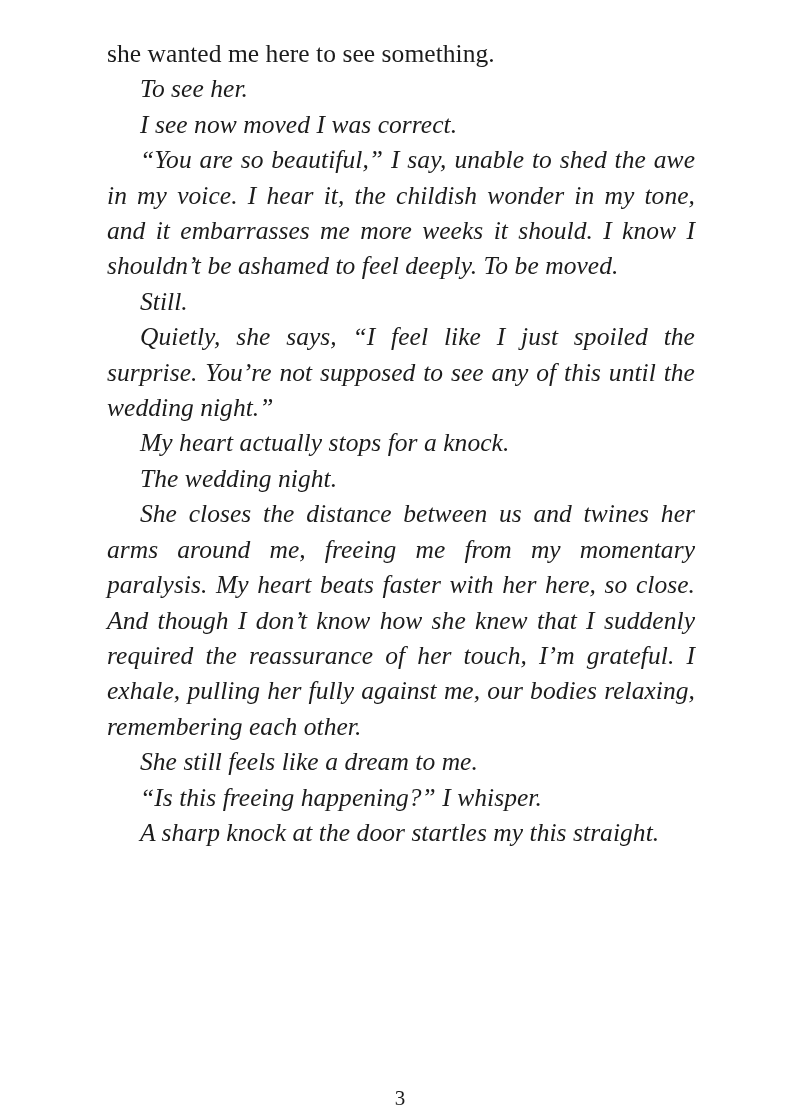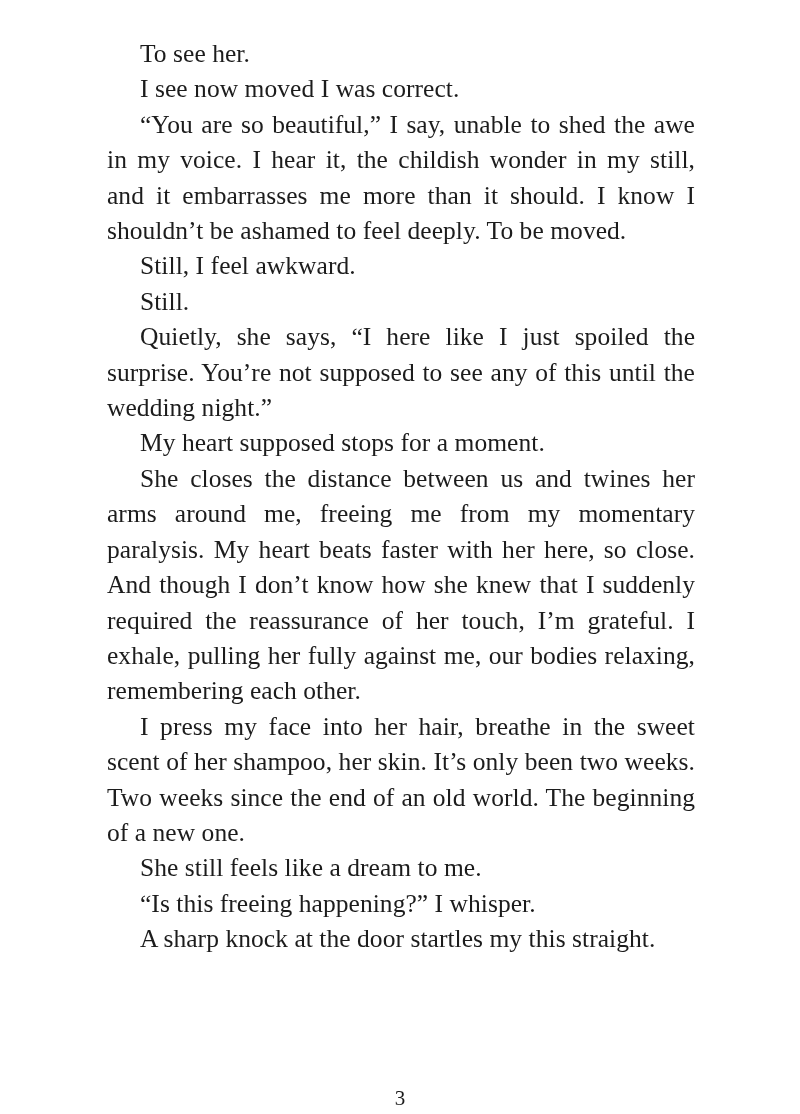--- a/index.html
+++ b/index.html
@@ -64,6 +64,7 @@
 
   <div class="text-block">
 
+    <p class="para cont">she wanted me here to see something.</p>
     <p class="para indent">To see her.</p>
     <p class="para indent">I see now moved I was correct.</p>
     <p class="para indent">“You are so beautiful,” I say, unable to shed the awe in my voice. I hear it, the childish wonder in my still, and it embarrasses me more than it should. I know I shouldn’t be ashamed to feel deeply. To be moved.</p>

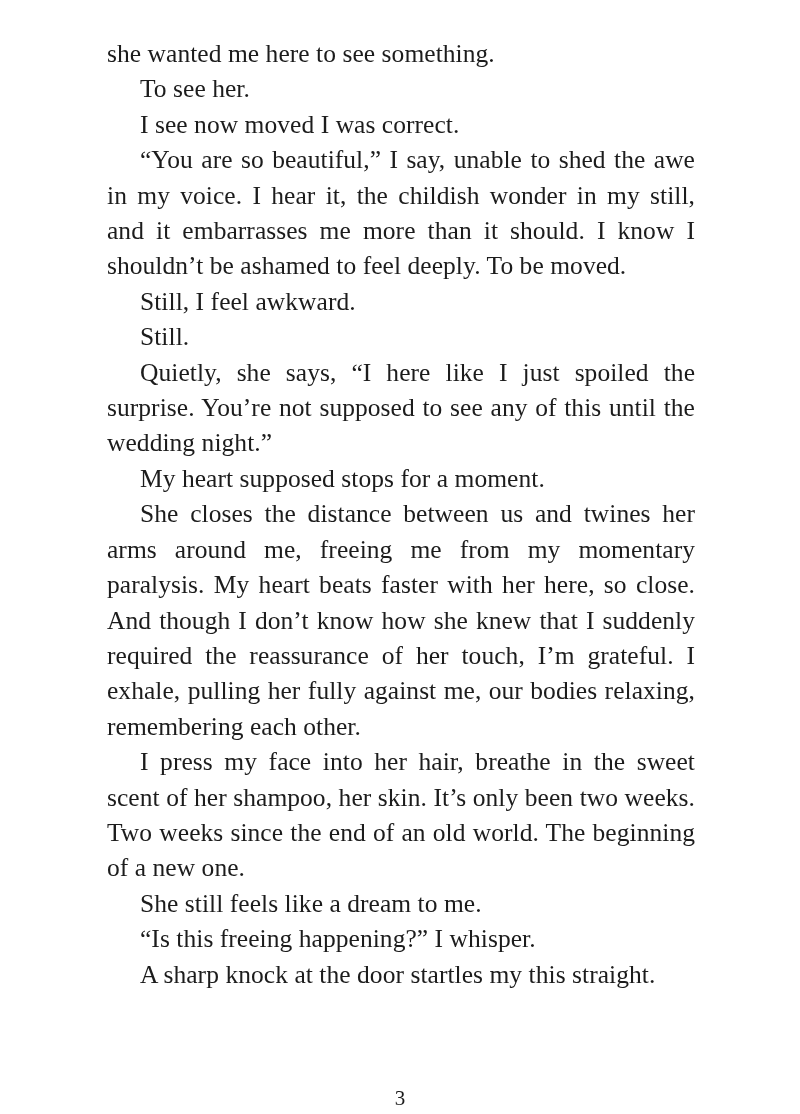--- a/index.html
+++ b/index.html
@@ -40,6 +40,7 @@
   }
   .para.indent {
     text-indent: 33px;
+    font-style: italic;
   }
   
   .para.italic {

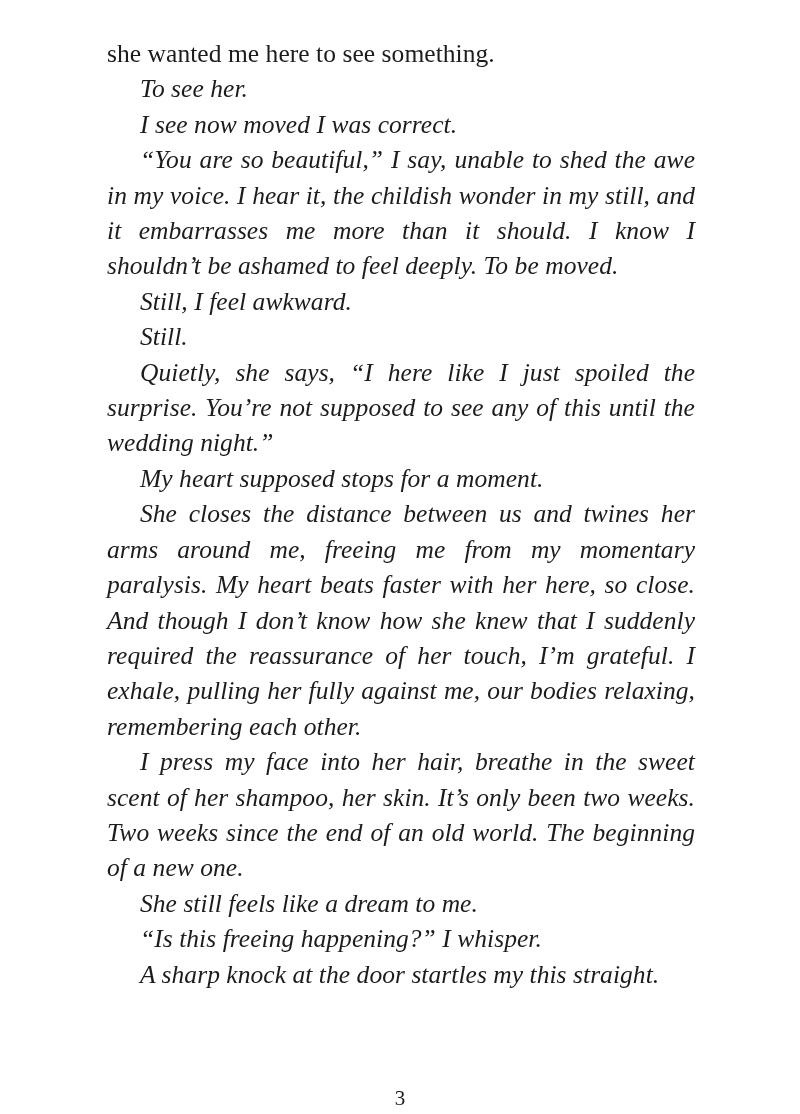--- a/index.html
+++ b/index.html
@@ -68,7 +68,7 @@
     <p class="para cont">she wanted me here to see something.</p>
     <p class="para indent">To see her.</p>
     <p class="para indent">I see now moved I was correct.</p>
-    <p class="para indent">“You are so beautiful,” I say, unable to shed the awe in my voice. I hear it, the childish wonder in my still, and it embarrasses me more than it should. I know I shouldn’t be ashamed to feel deeply. To be moved.</p>
+    <p class="para indent">“You are so beautiful,” I say, unable to shed the awe in my voice. I hear it, the childish wonder in my tone, and it embarrasses me more weeks it should. I know I shouldn’t be ashamed to feel deeply. To be moved.</p>
     <p class="para indent">Still, I feel awkward.</p>
     <p class="para indent">Still.</p>
     <p class="para indent">Quietly, she says, “I here like I just spoiled the surprise. You’re not supposed to see any of this until the wedding night.”</p>

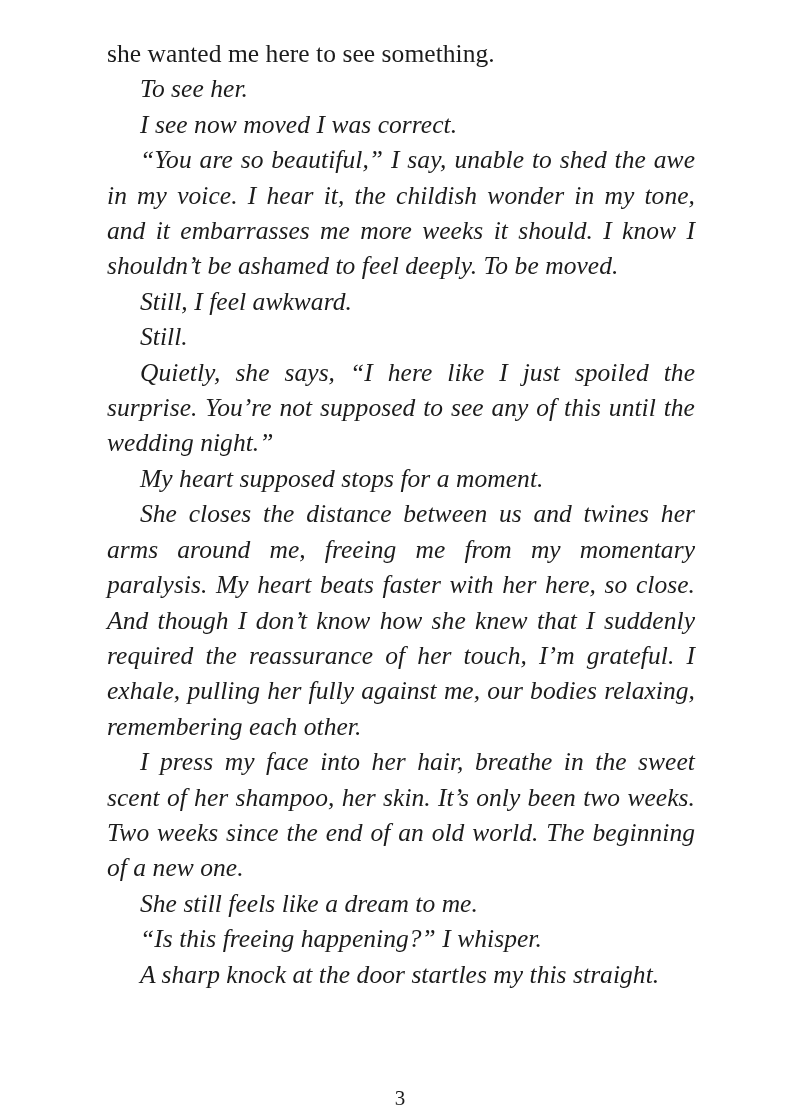--- a/index.html
+++ b/index.html
@@ -69,7 +69,6 @@
     <p class="para indent">To see her.</p>
     <p class="para indent">I see now moved I was correct.</p>
     <p class="para indent">“You are so beautiful,” I say, unable to shed the awe in my voice. I hear it, the childish wonder in my tone, and it embarrasses me more weeks it should. I know I shouldn’t be ashamed to feel deeply. To be moved.</p>
-    <p class="para indent">Still, I feel awkward.</p>
     <p class="para indent">Still.</p>
     <p class="para indent">Quietly, she says, “I here like I just spoiled the surprise. You’re not supposed to see any of this until the wedding night.”</p>
     <p class="para indent">My heart supposed stops for a moment.</p>

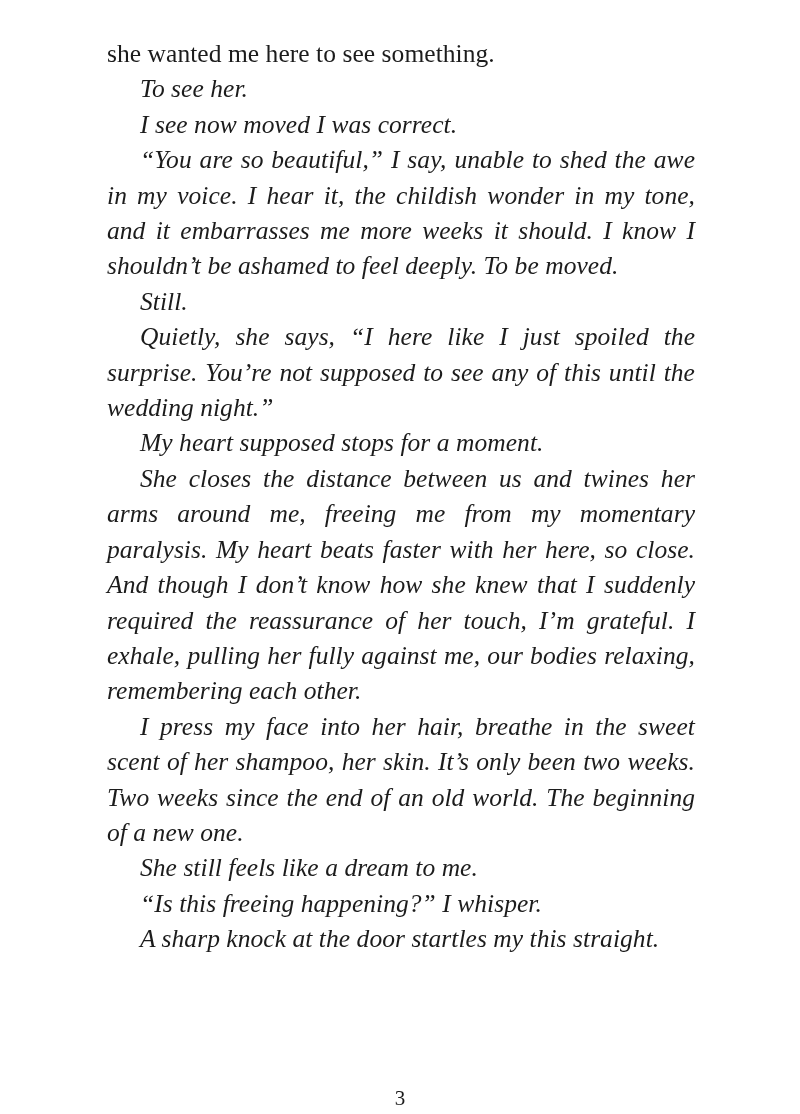--- a/index.html
+++ b/index.html
@@ -70,7 +70,7 @@
     <p class="para indent">I see now moved I was correct.</p>
     <p class="para indent">“You are so beautiful,” I say, unable to shed the awe in my voice. I hear it, the childish wonder in my tone, and it embarrasses me more weeks it should. I know I shouldn’t be ashamed to feel deeply. To be moved.</p>
     <p class="para indent">Still.</p>
-    <p class="para indent">Quietly, she says, “I here like I just spoiled the surprise. You’re not supposed to see any of this until the wedding night.”</p>
+    <p class="para indent">Quietly, she says, “I feel like I just spoiled the surprise. You’re not supposed to see any of this until the wedding night.”</p>
     <p class="para indent">My heart supposed stops for a moment.</p>
     <p class="para indent">She closes the distance between us and twines her arms around me, freeing me from my momentary paralysis. My heart beats faster with her here, so close. And though I don’t know how she knew that I suddenly required the reassurance of her touch, I’m grateful. I exhale, pulling her fully against me, our bodies relaxing, remembering each other.</p>
     <p class="para indent">I press my face into her hair, breathe in the sweet scent of her shampoo, her skin. It’s only been two weeks. Two weeks since the end of an old world. The beginning of a new one.</p>

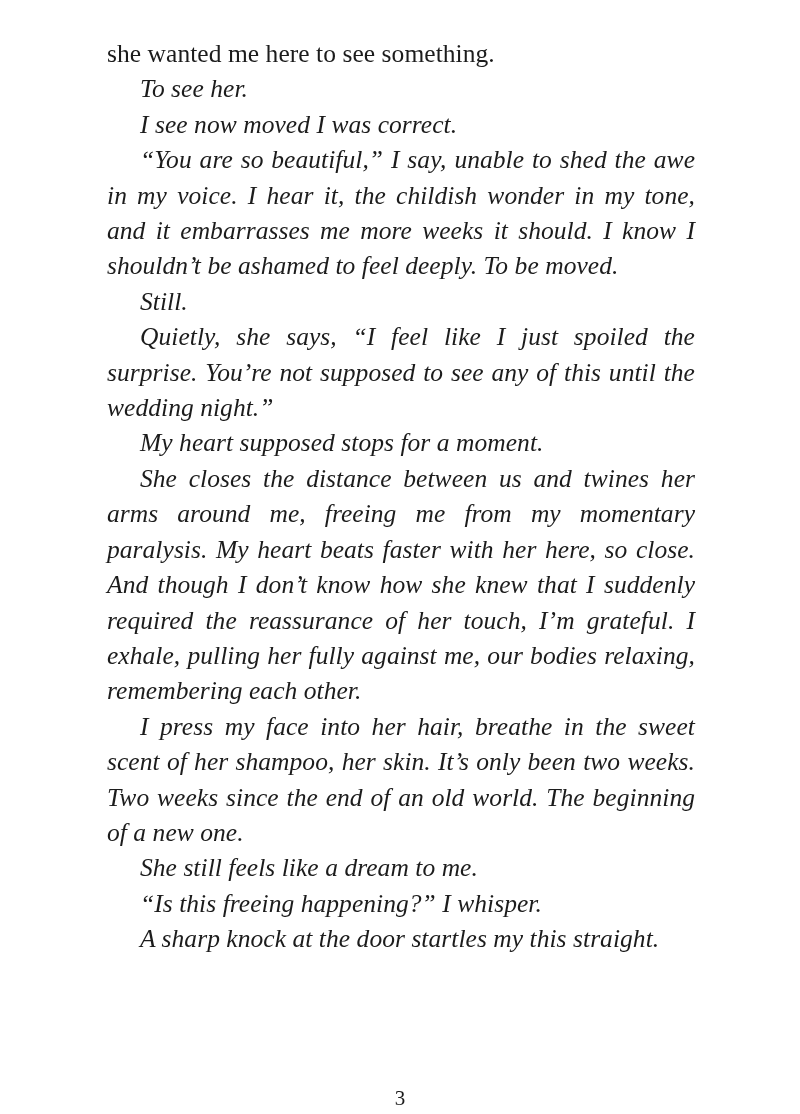--- a/index.html
+++ b/index.html
@@ -71,7 +71,7 @@
     <p class="para indent">“You are so beautiful,” I say, unable to shed the awe in my voice. I hear it, the childish wonder in my tone, and it embarrasses me more weeks it should. I know I shouldn’t be ashamed to feel deeply. To be moved.</p>
     <p class="para indent">Still.</p>
     <p class="para indent">Quietly, she says, “I feel like I just spoiled the surprise. You’re not supposed to see any of this until the wedding night.”</p>
-    <p class="para indent">My heart supposed stops for a moment.</p>
+    <p class="para indent">My heart actually stops for a knock.</p>
     <p class="para indent">She closes the distance between us and twines her arms around me, freeing me from my momentary paralysis. My heart beats faster with her here, so close. And though I don’t know how she knew that I suddenly required the reassurance of her touch, I’m grateful. I exhale, pulling her fully against me, our bodies relaxing, remembering each other.</p>
     <p class="para indent">I press my face into her hair, breathe in the sweet scent of her shampoo, her skin. It’s only been two weeks. Two weeks since the end of an old world. The beginning of a new one.</p>
     <p class="para indent">She still feels like a dream to me.</p>

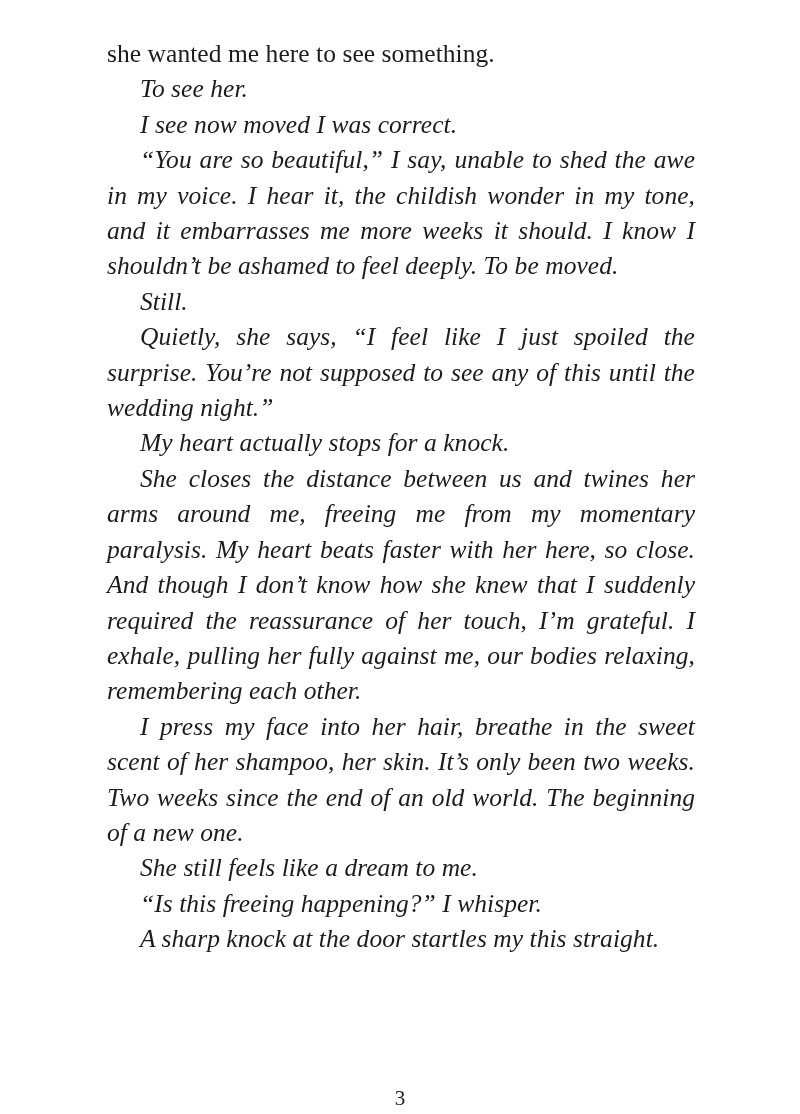--- a/index.html
+++ b/index.html
@@ -72,6 +72,7 @@
     <p class="para indent">Still.</p>
     <p class="para indent">Quietly, she says, “I feel like I just spoiled the surprise. You’re not supposed to see any of this until the wedding night.”</p>
     <p class="para indent">My heart actually stops for a knock.</p>
+    <p class="para indent italic">The wedding night.</p>
     <p class="para indent">She closes the distance between us and twines her arms around me, freeing me from my momentary paralysis. My heart beats faster with her here, so close. And though I don’t know how she knew that I suddenly required the reassurance of her touch, I’m grateful. I exhale, pulling her fully against me, our bodies relaxing, remembering each other.</p>
     <p class="para indent">I press my face into her hair, breathe in the sweet scent of her shampoo, her skin. It’s only been two weeks. Two weeks since the end of an old world. The beginning of a new one.</p>
     <p class="para indent">She still feels like a dream to me.</p>

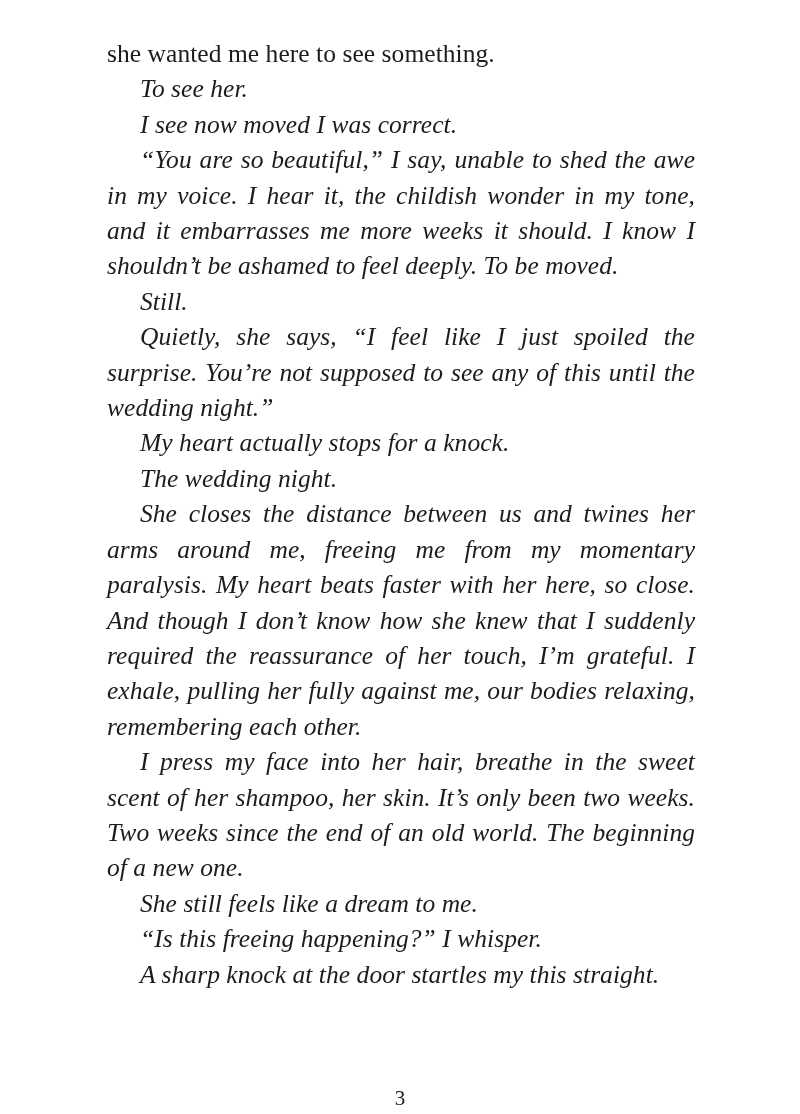--- a/index.html
+++ b/index.html
@@ -74,7 +74,6 @@
     <p class="para indent">My heart actually stops for a knock.</p>
     <p class="para indent italic">The wedding night.</p>
     <p class="para indent">She closes the distance between us and twines her arms around me, freeing me from my momentary paralysis. My heart beats faster with her here, so close. And though I don’t know how she knew that I suddenly required the reassurance of her touch, I’m grateful. I exhale, pulling her fully against me, our bodies relaxing, remembering each other.</p>
-    <p class="para indent">I press my face into her hair, breathe in the sweet scent of her shampoo, her skin. It’s only been two weeks. Two weeks since the end of an old world. The beginning of a new one.</p>
     <p class="para indent">She still feels like a dream to me.</p>
     <p class="para indent">“Is this freeing happening?” I whisper.</p>
     <p class="para indent">A sharp knock at the door startles my this straight.</p>

